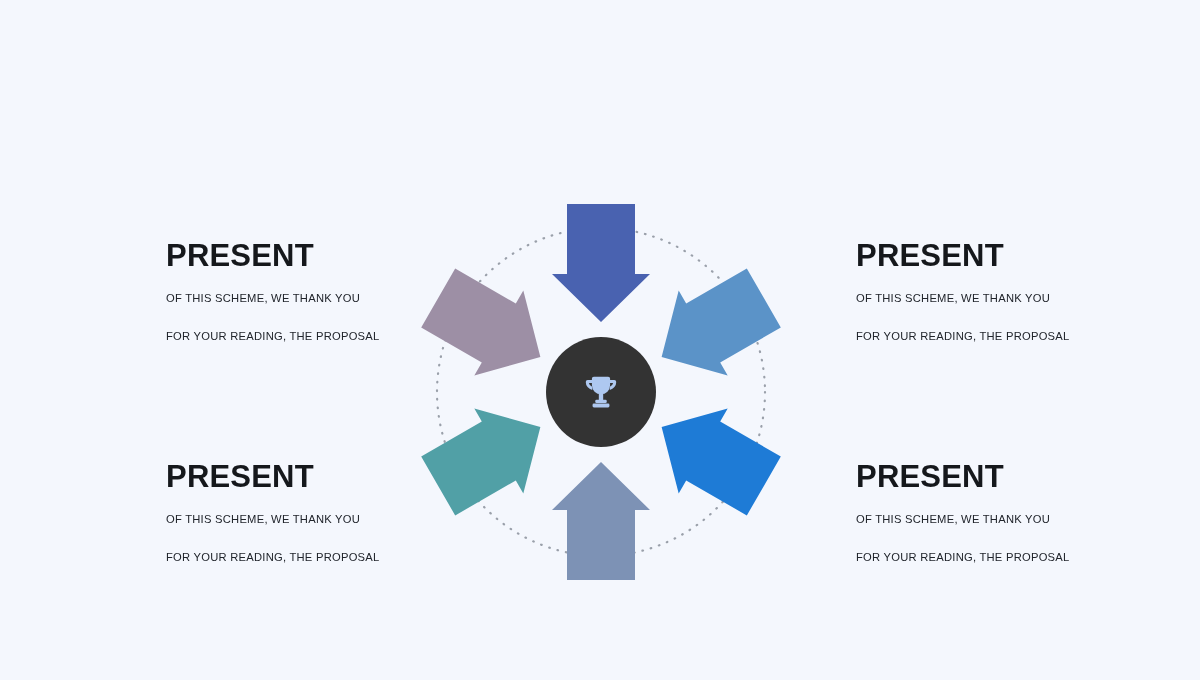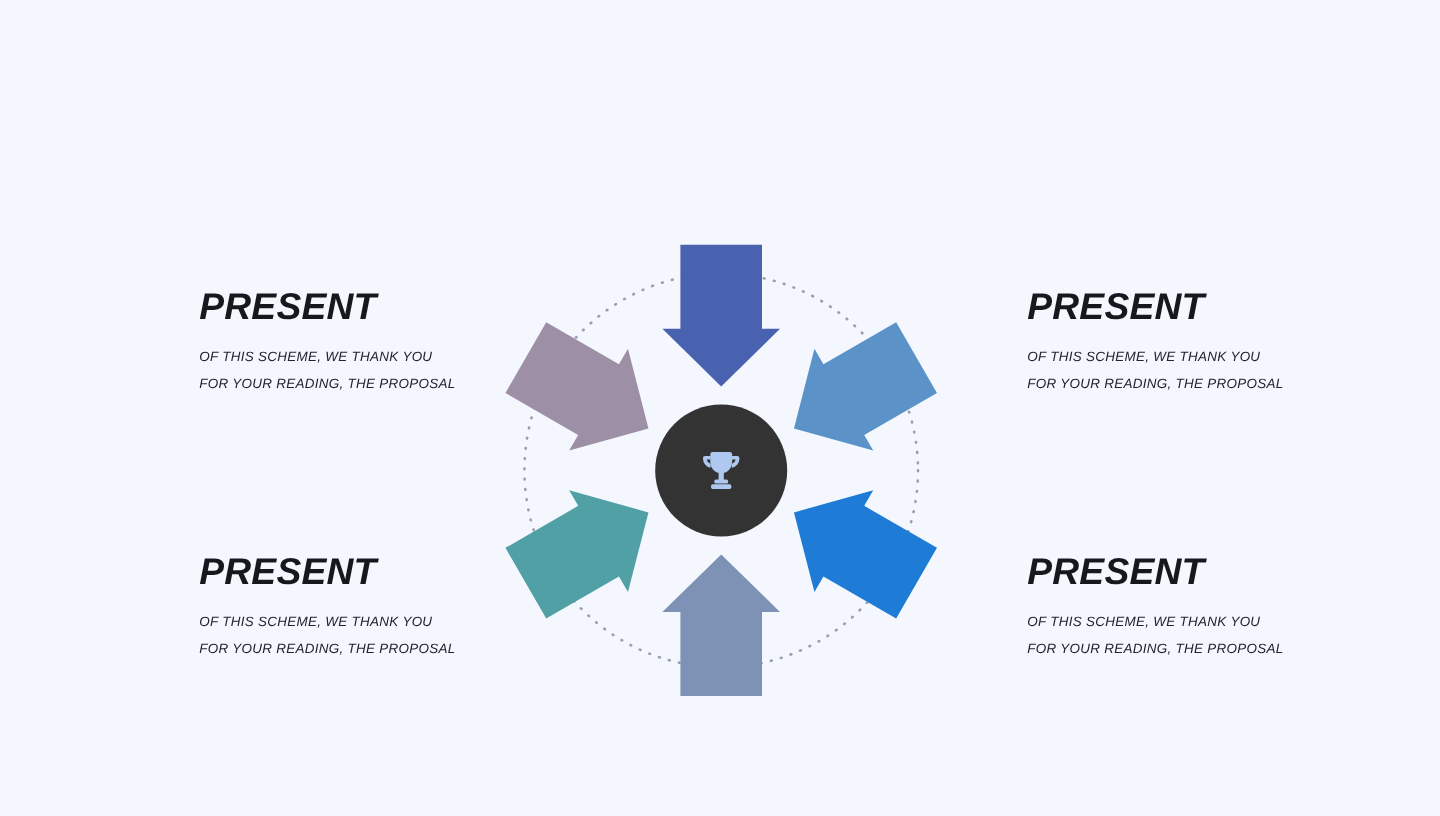--- a/index.html
+++ b/index.html
@@ -25,7 +25,6 @@
   .text-block {
     position: absolute;
     width: 330px;
-    font-style: italic;
   }
   .text-block.left  { left: 166px; }
   .text-block.right { left: 856px; }

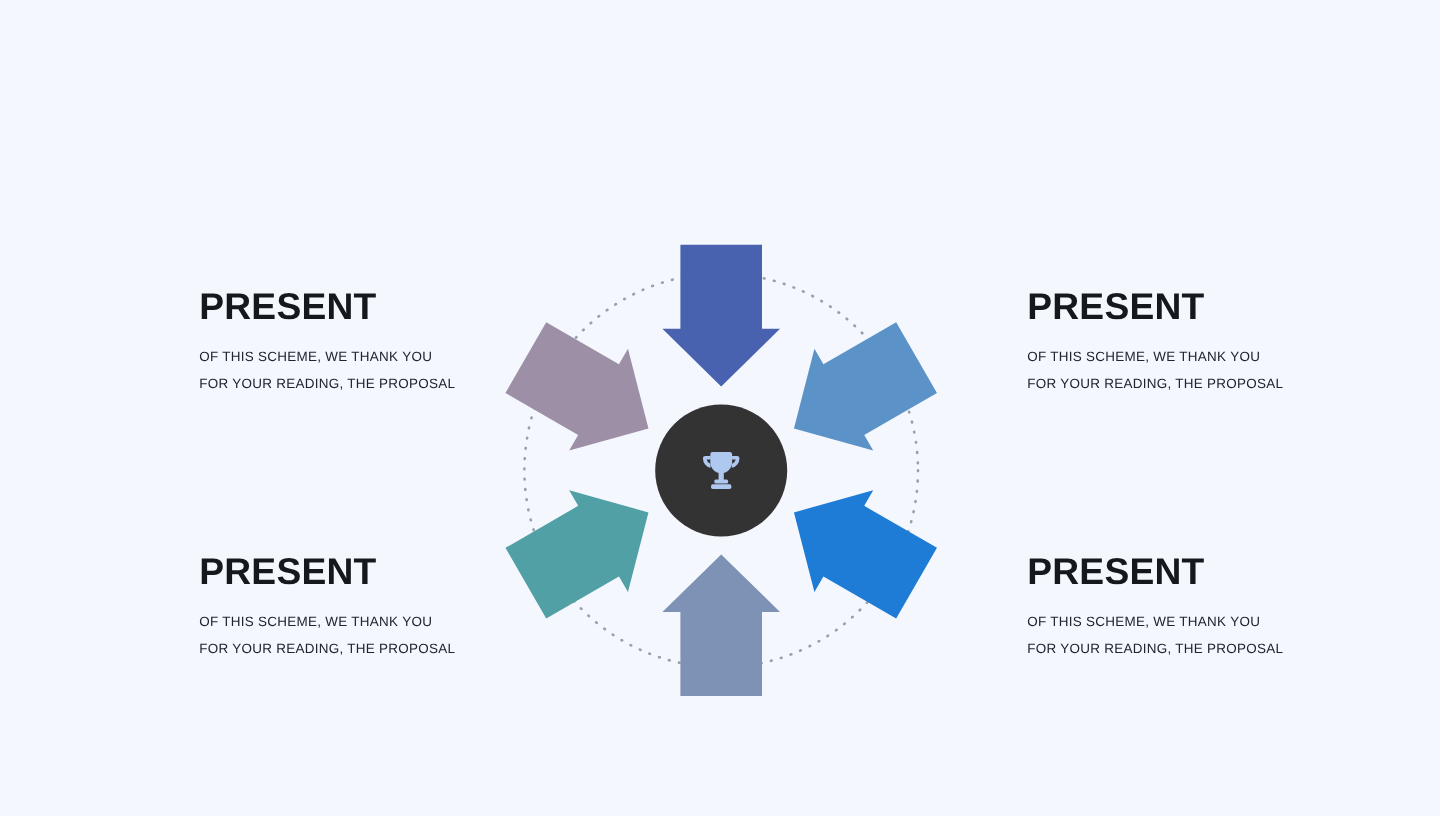--- a/index.html
+++ b/index.html
@@ -48,6 +48,7 @@
     letter-spacing: 0.25px;
     line-height: 21.5px;
     white-space: nowrap;
+    margin-top: 16px;
   }
 
   

